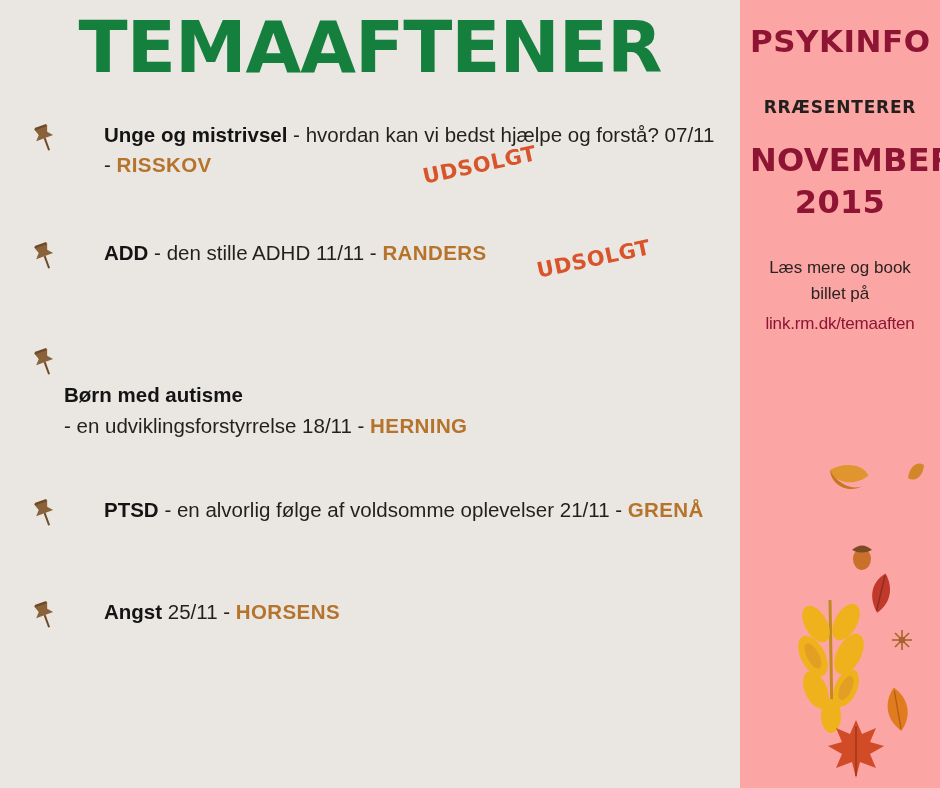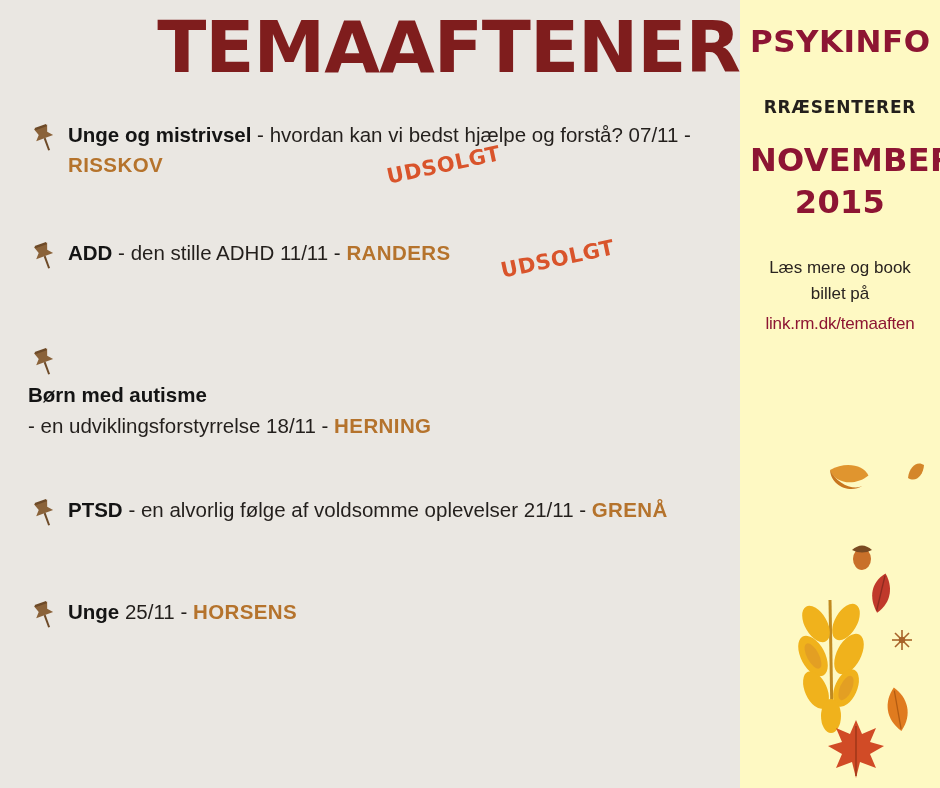--- a/index.html
+++ b/index.html
@@ -31,12 +31,12 @@
   .main-title {
     margin: 0;
     padding: 10px 0 0 0;
-    text-align: right;
+    text-align: center;
     font-family: "DejaVu Sans", sans-serif;
     font-weight: 700;
     font-size: 72px;
     letter-spacing: -1px;
-    color: #7f1d1d;
+    color: #15803d;
     line-height: 1.05;
   }
   .events {

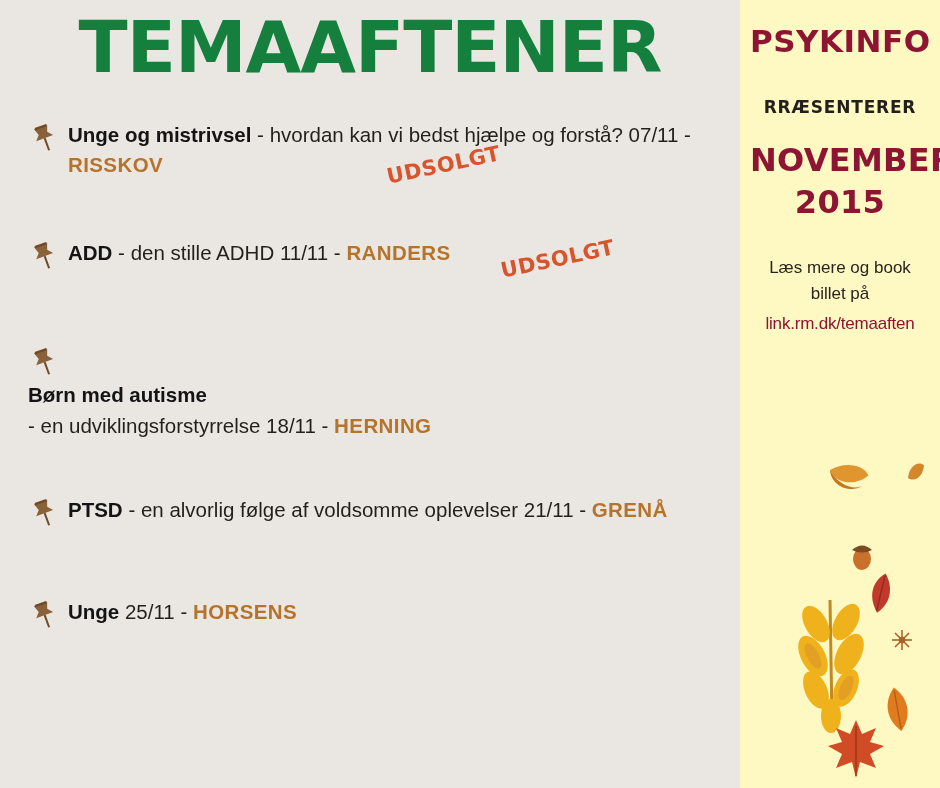--- a/index.html
+++ b/index.html
@@ -92,7 +92,7 @@
     position: relative;
     width: 200px;
     height: 788px;
-    background: #fef9c3;
+    background: #fca5a5;
     box-sizing: border-box;
     padding: 14px 10px 0 10px;
     text-align: center;

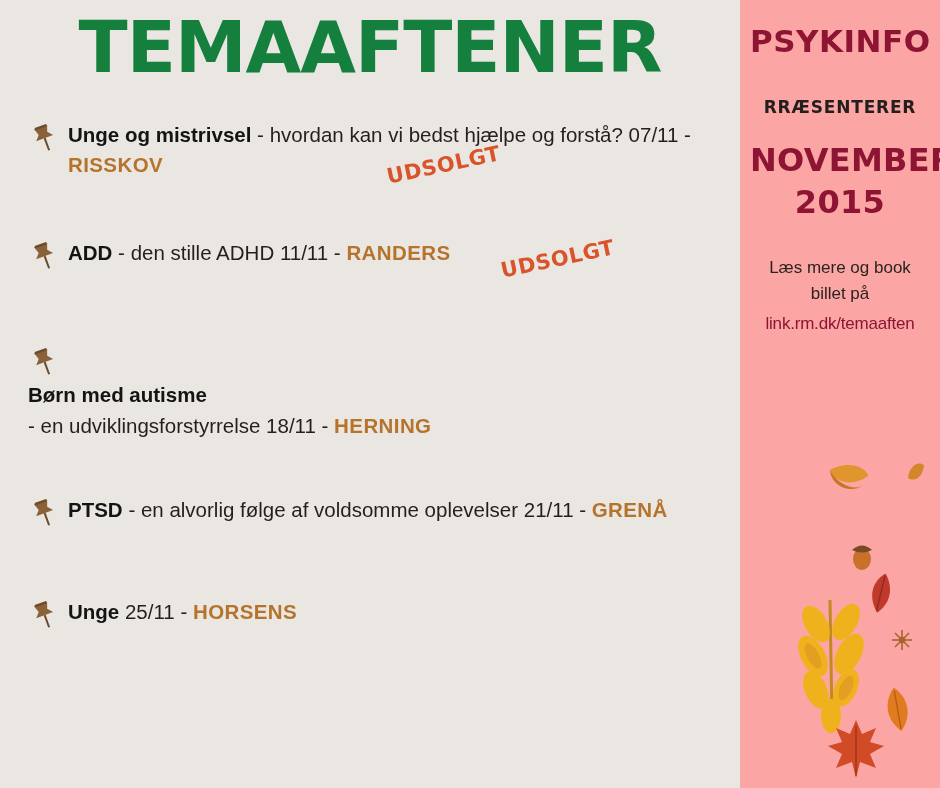--- a/index.html
+++ b/index.html
@@ -64,6 +64,7 @@
     font-family: "Liberation Sans", sans-serif;
     position: relative;
     max-width: 640px;
+    margin-left: 36px;
   }
   .event-text .b {
     font-weight: 700;

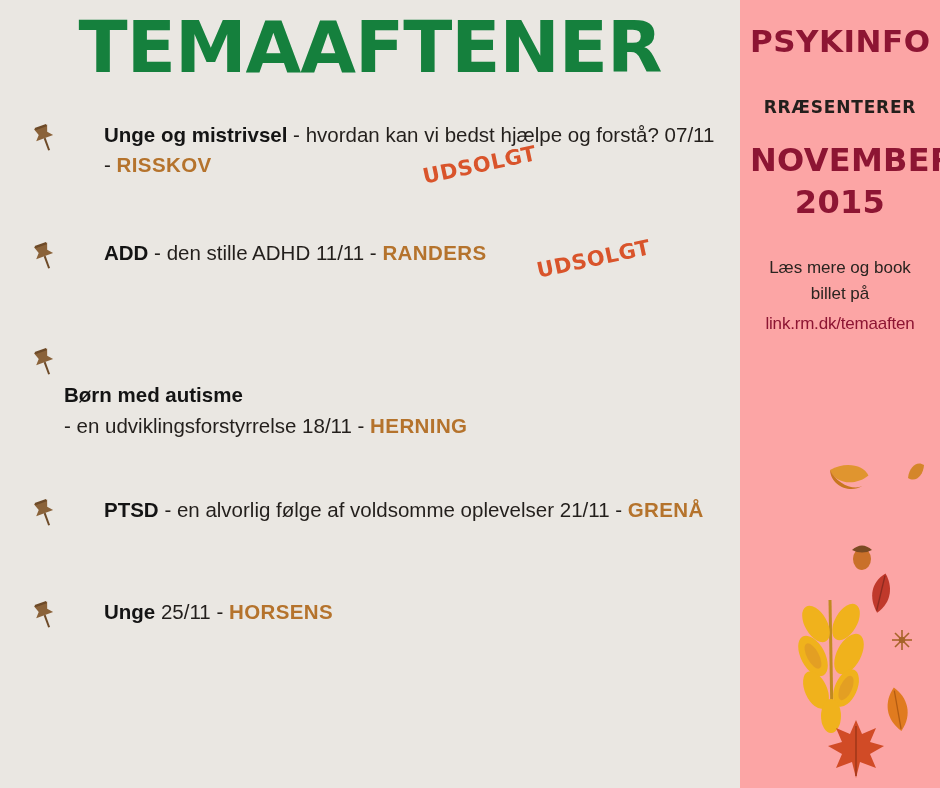--- a/index.html
+++ b/index.html
@@ -228,7 +228,7 @@
           </svg>
         </span>
         <div class="event-text">
-          <span class="b">Unge</span><span> 25/11 - </span><span class="city">HORSENS</span>
+          <span class="b">Angst</span><span> 25/11 - </span><span class="city">HORSENS</span>
         </div>
       </div>
 

